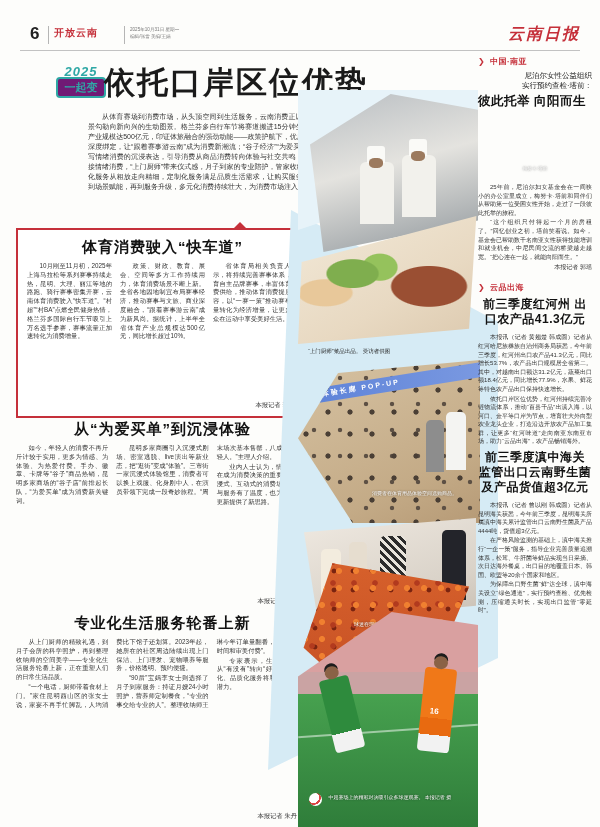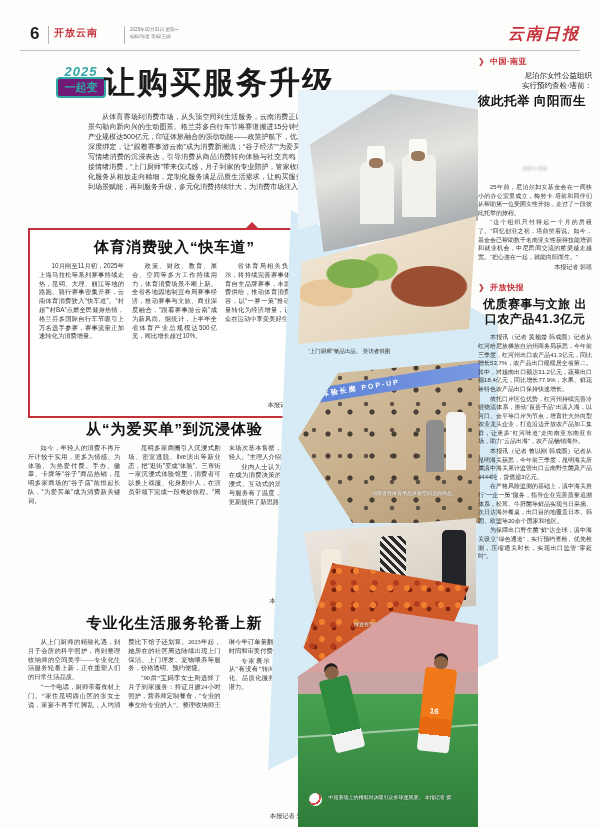--- a/index.html
+++ b/index.html
@@ -136,7 +136,7 @@
     <div class="badge-year">2025</div>
     <div class="badge-box">一起变</div>
   </div>
-  <div class="main-headline">让购买服务升级</div>
+  <div class="main-headline">依托口岸区位优势</div>
 
   <div class="lead">
       <p>从体育赛场到消费市场，从头顶空间到生活服务，云南消费正以多元业态、创新场景勾勒向新向兴的生动图景。格兰芬多自行车节将赛道搬进15分钟生活圈，上半年体育产业规模达500亿元，印证体旅融合的强劲动能——政策护航下，优质赛事与文旅、商业深度绑定，让“跟着赛事游云南”成为消费新潮流；“谷子经济”“为爱买单”的热潮涌动，续写情绪消费的沉浸表达，引导消费从商品消费转向体验与社交共鸣；商家以温泉场景承接情绪消费，“上门厨师”带来仪式感，月子到家的专业陪护，管家收纳的生活美学，专业化服务从粗放走向精细，定制化服务满足品质生活需求，让购买服务升级。从产业融合到场景赋能，再到服务升级，多元化消费持续壮大，为消费市场注入新活力。</p>

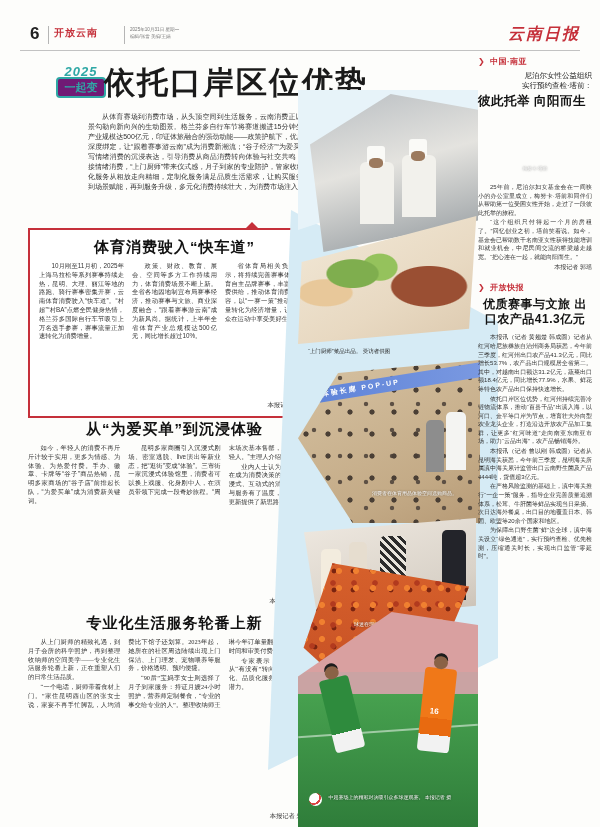--- a/index.html
+++ b/index.html
@@ -26,7 +26,7 @@
   .lead p { text-indent:2em; }
 
   
-  .article { position:absolute; left:28px; width:293px; }
+  .article { position:absolute; left:16px; width:293px; }
   .article h2 { text-align:center; font-size:15px; font-weight:800; color:#111; letter-spacing:1px; margin-bottom:5px; }
   .art-body { column-count:3; column-gap:8px; font-size:6.3px; line-height:8.8px; color:#333; text-align:justify; overflow:hidden; }
   .art-body p, .para { text-indent:2em; margin-bottom:1px; }

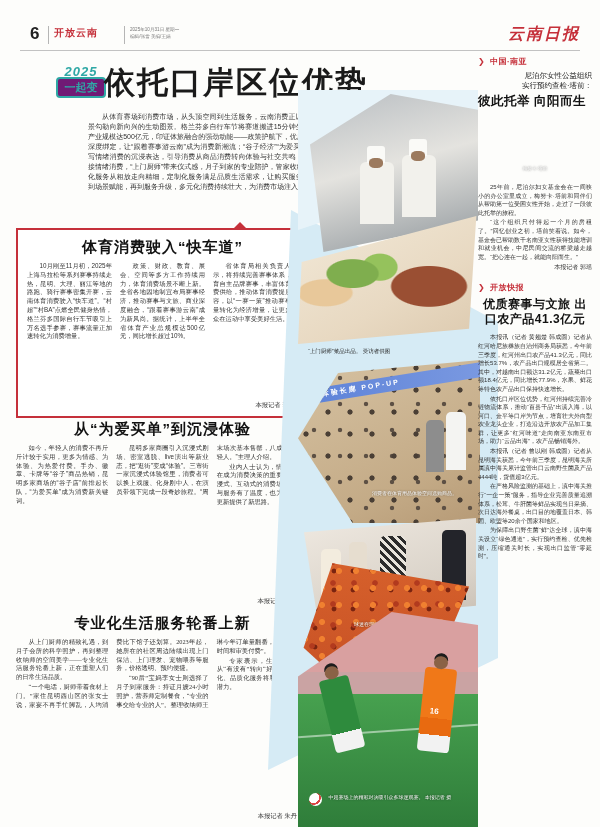--- a/index.html
+++ b/index.html
@@ -250,7 +250,7 @@
     <div class="kb">
       <div class="tag">
         <span class="arrow">❯</span>
-        <span>开放快报</span>
+        <span>云品出海</span>
       </div>
 
       <div>

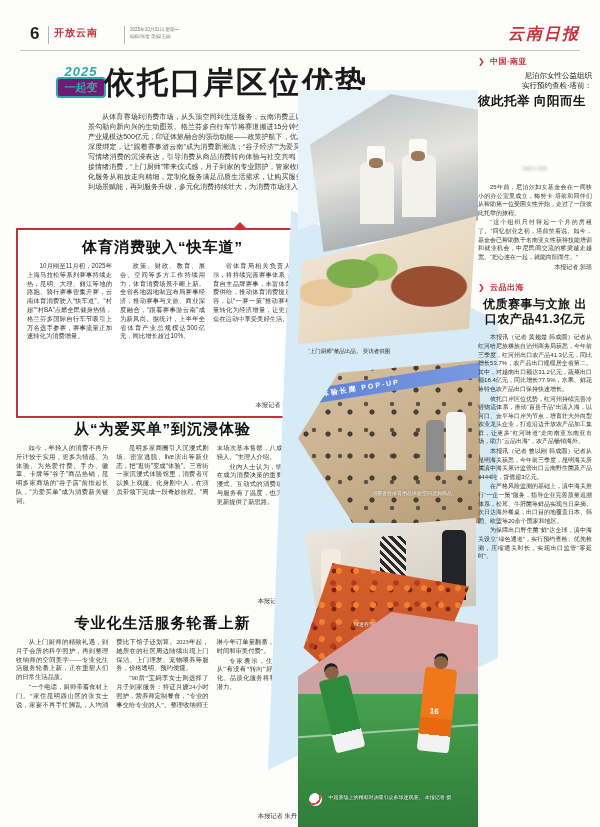--- a/index.html
+++ b/index.html
@@ -254,7 +254,7 @@
       </div>
 
       <div>
-        <div class="kb-title">优质赛事与文旅 出口农产品41.3亿元</div>
+        <div class="kb-title">前三季度红河州 出口农产品41.3亿元</div>
         <div class="sb-body">
             <p class="para">本报讯（记者 黄翘楚 韩成圆）记者从红河哈尼族彝族自治州商务局获悉，今年前三季度，红河州出口农产品41.3亿元，同比增长53.7%，农产品出口规模居全省第二。其中，对越南出口额达31.2亿元，蔬菜出口额18.4亿元，同比增长77.9%，水果、鲜花等特色农产品出口保持快速增长。</p>
             <p class="para">依托口岸区位优势，红河州持续完善冷链物流体系，推动“百县千品”出滇入海，以河口、金平等口岸为节点，培育壮大外向型农业龙头企业，打造沿边开放农产品加工集群，让更多“红河味道”走向南亚东南亚市场，助力“云品出海”，农产品畅销海外。</p>

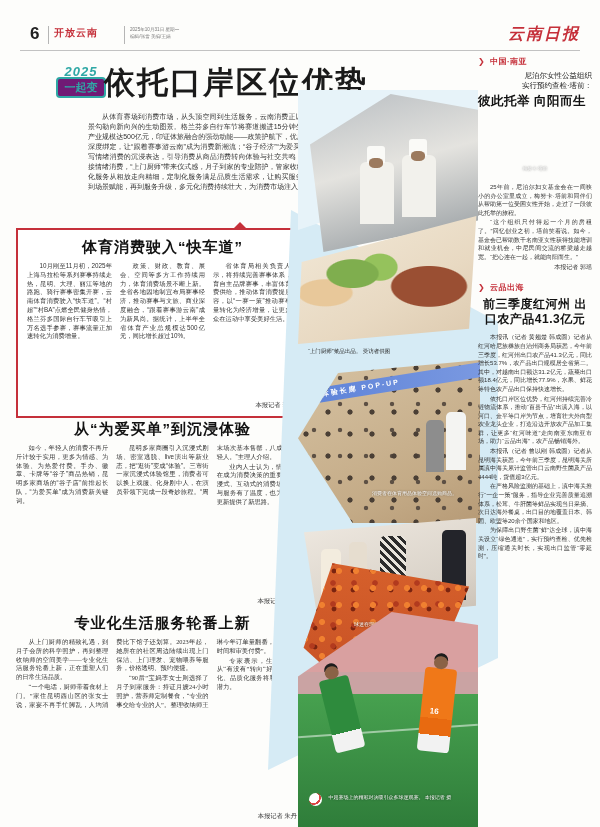--- a/index.html
+++ b/index.html
@@ -262,6 +262,7 @@
       </div>
 
       <div>
+        <div class="kb-title">前三季度滇中海关 监管出口云南野生菌 及产品货值超3亿元</div>
         <div class="sb-body">
             <p class="para">本报讯（记者 曾以刚 韩成圆）记者从昆明海关获悉，今年前三季度，昆明海关所属滇中海关累计监管出口云南野生菌及产品4444吨，货值超3亿元。</p>
             <p class="para">在严格风险监测的基础上，滇中海关推行“一企一策”服务，指导企业完善质量追溯体系，松茸、牛肝菌等鲜品实现当日采摘、次日达海外餐桌，出口目的地覆盖日本、韩国、欧盟等20余个国家和地区。</p>

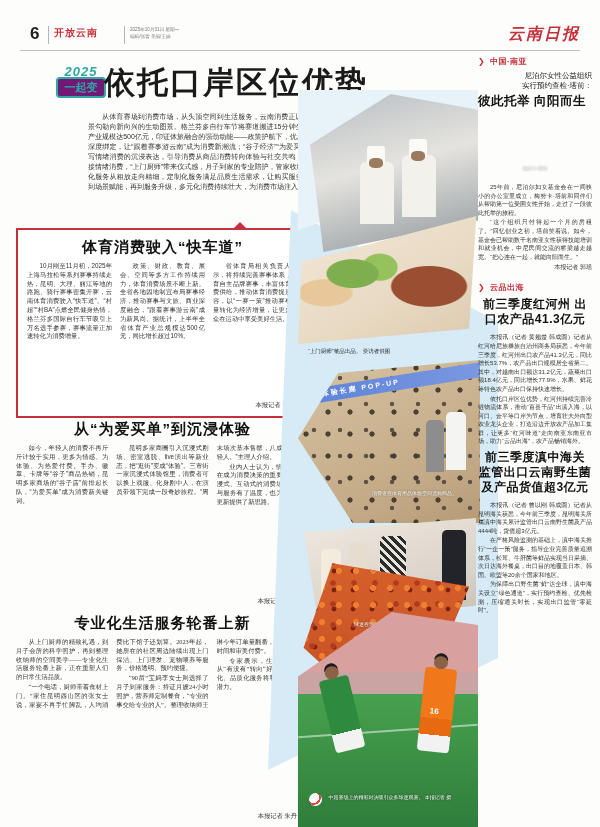--- a/index.html
+++ b/index.html
@@ -36,7 +36,7 @@
   .notch { position:absolute; top:-8px; left:74%; width:0; height:0; border-left:8px solid transparent; border-right:8px solid transparent; border-bottom:8px solid #c5303a; }
   .art2 { top:420px; height:192px; }
   .art2 .art-body { height:165px; }
-  .art3 { top:614px; height:213px;font-family:Liberation Serif, serif; }
+  .art3 { top:614px; height:213px; }
   .art3 .art-body { height:186px; }
   .boxed .art-body { height:140px; }
 

